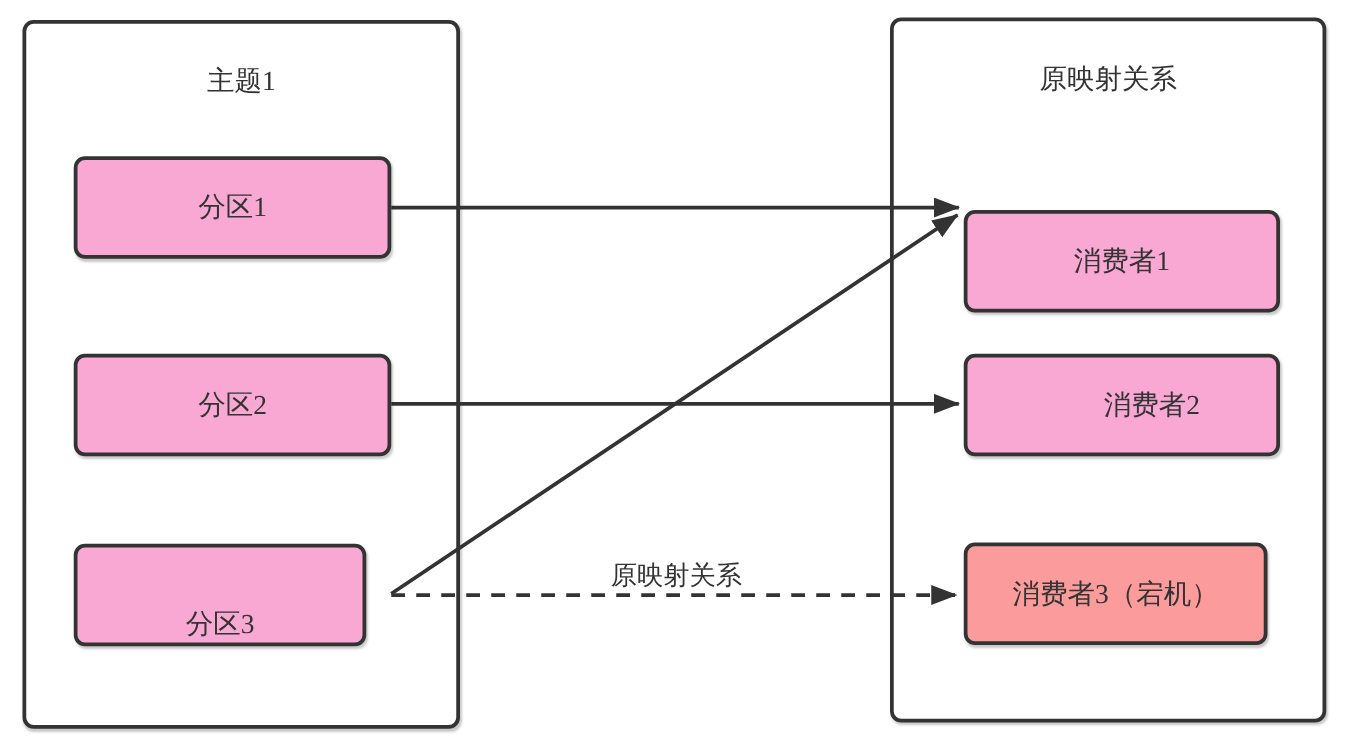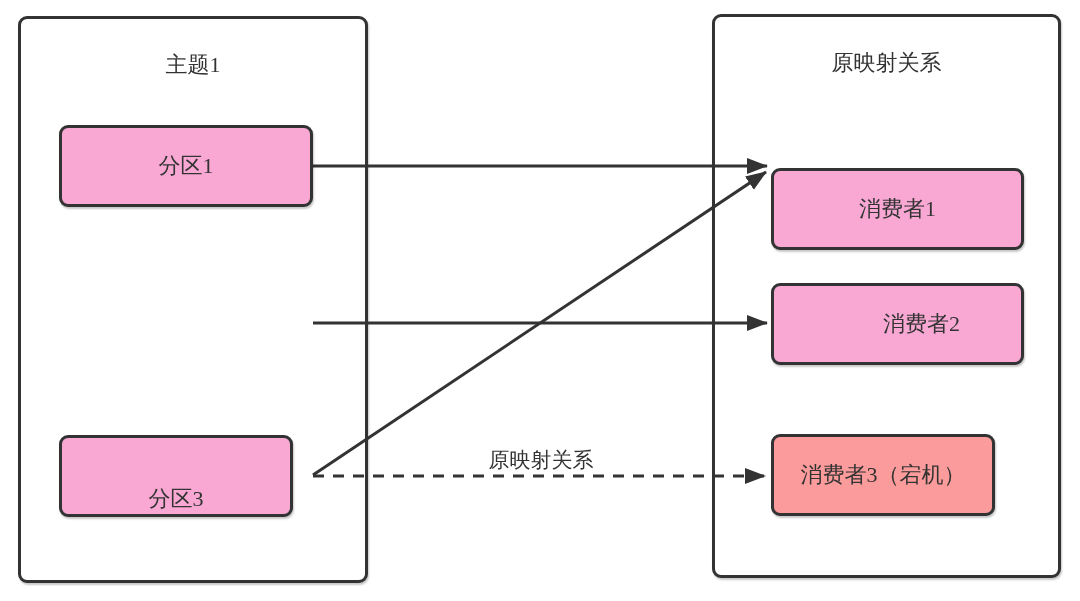--- a/index.html
+++ b/index.html
@@ -94,6 +94,9 @@
   <div class="node" style="left:59px; top:125px; width:254px; height:82px;">
     <span>分区1</span>
   </div>
+  <div class="node" style="left:59px; top:283px; width:254px; height:82px;">
+    <span>分区2</span>
+  </div>
   <div class="node" style="left:59px; top:435px; width:234px; height:82px;align-items:flex-end;">
     <span>分区3</span>
   </div>

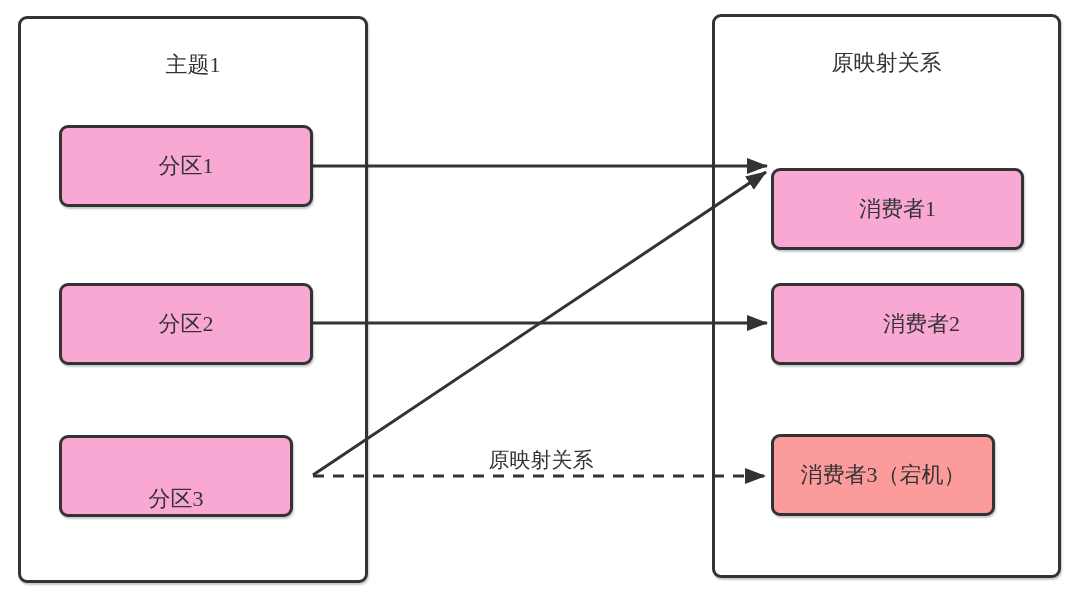--- a/index.html
+++ b/index.html
@@ -107,7 +107,7 @@
   <div class="node" style="left:771px; top:283px; width:253px; height:82px;padding-left:48px;">
     <span>消费者2</span>
   </div>
-  <div class="node down" style="left:771px; top:434px; width:224px; height:82px;">
+  <div class="node down" style="left:771px; top:434px; width:243px; height:82px;">
     <span>消费者3（宕机）</span>
   </div>
 

